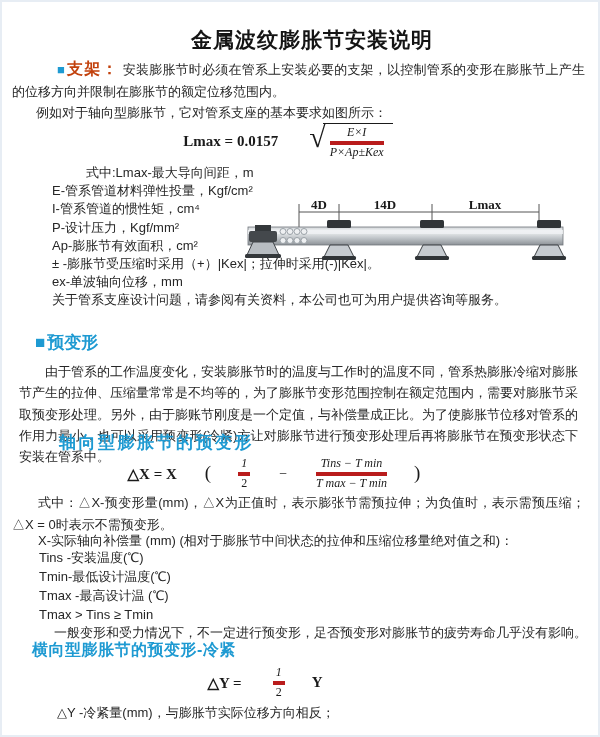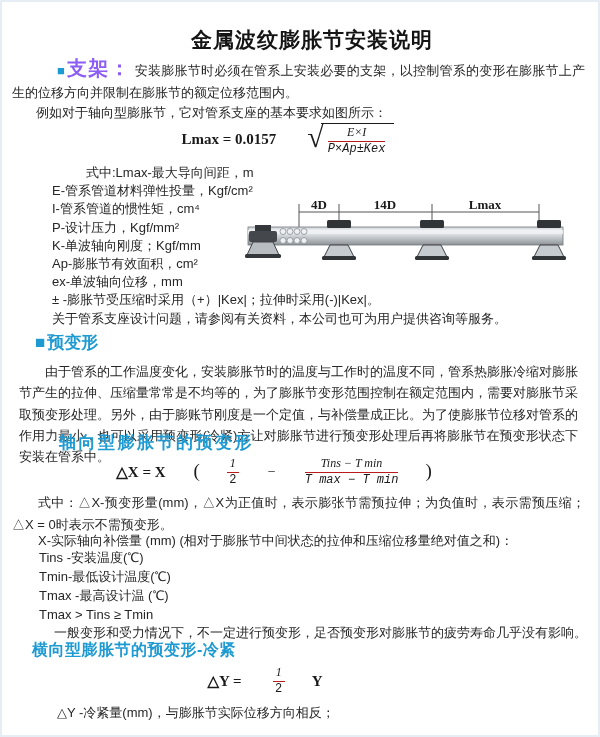--- a/index.html
+++ b/index.html
@@ -15,7 +15,7 @@
   }
   .accent{color:#1e9ad2;}
   .marker{color:#1e9ad2;font-style:normal;margin-right:2px;}
-  .sec-label{color:#8b5cf6;font-weight:700;font-size:20px;letter-spacing:1px;margin-right:4px;}
+  .sec-label{color:#c2410c;font-weight:700;font-size:16px;letter-spacing:1px;margin-right:4px;}
   .body-txt{font-size:13px;font-weight:500;line-height:21.5px;}
   .p-support{top:56px;left:10px;right:13px;text-align:justify;text-indent:45px;margin:0;}
   .p-example{top:100px;left:34px;margin:0;}

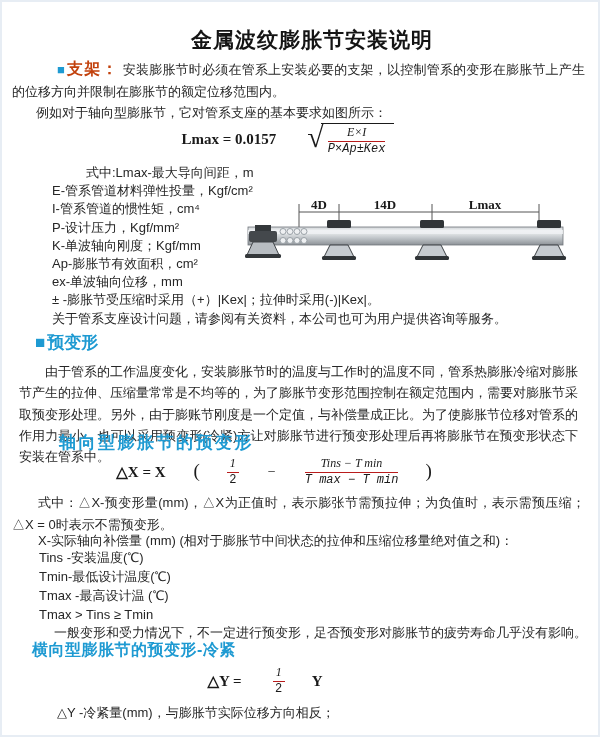--- a/index.html
+++ b/index.html
@@ -30,7 +30,7 @@
   .radical{font-size:30px;line-height:26px;font-weight:400;margin-right:-3px;transform:translateY(1px);}
   .radicand{display:inline-block;border-top:1.5px solid #1a1a1a;padding:2px 6px 0 4px;}
   .frac{display:inline-flex;flex-direction:column;text-align:center;font-size:12px;line-height:1.15;vertical-align:middle;margin:0 3px;}
-  .frac .num{border-bottom:1px solid #b91c1c;padding:0 3px 1px;font-style:italic;}
+  .frac .num{border-bottom:4px solid #b91c1c;padding:0 3px 1px;font-style:italic;}
   .frac .den{padding-top:1px;font-family:Liberation Mono, monospace;}
   .it{font-style:italic;}
   .paren{font-size:19px;font-weight:500;transform:translateY(-1px);}

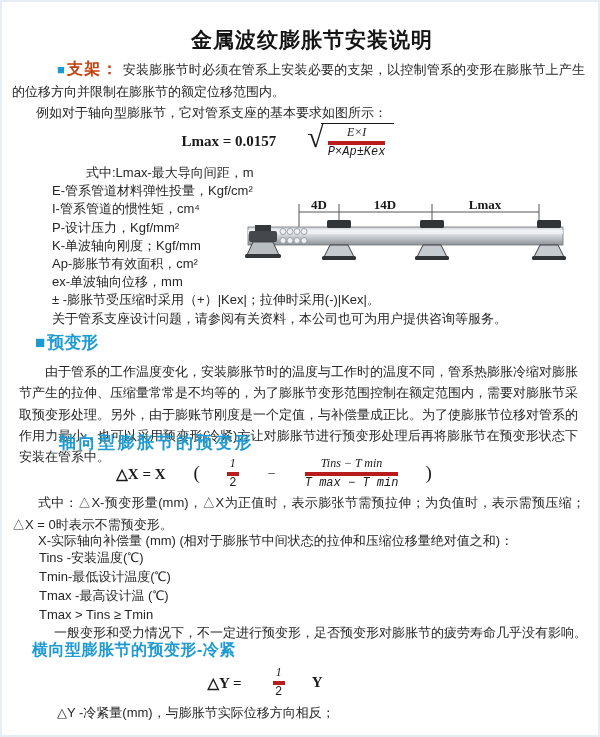--- a/index.html
+++ b/index.html
@@ -31,7 +31,7 @@
   .radicand{display:inline-block;border-top:1.5px solid #1a1a1a;padding:2px 6px 0 4px;}
   .frac{display:inline-flex;flex-direction:column;text-align:center;font-size:12px;line-height:1.15;vertical-align:middle;margin:0 3px;}
   .frac .num{border-bottom:4px solid #b91c1c;padding:0 3px 1px;font-style:italic;}
-  .frac .den{padding-top:1px;font-family:Liberation Mono, monospace;}
+  .frac .den{padding-top:1px;}
   .it{font-style:italic;}
   .paren{font-size:19px;font-weight:500;transform:translateY(-1px);}
   .op{font-size:14px;margin:0 2px;}

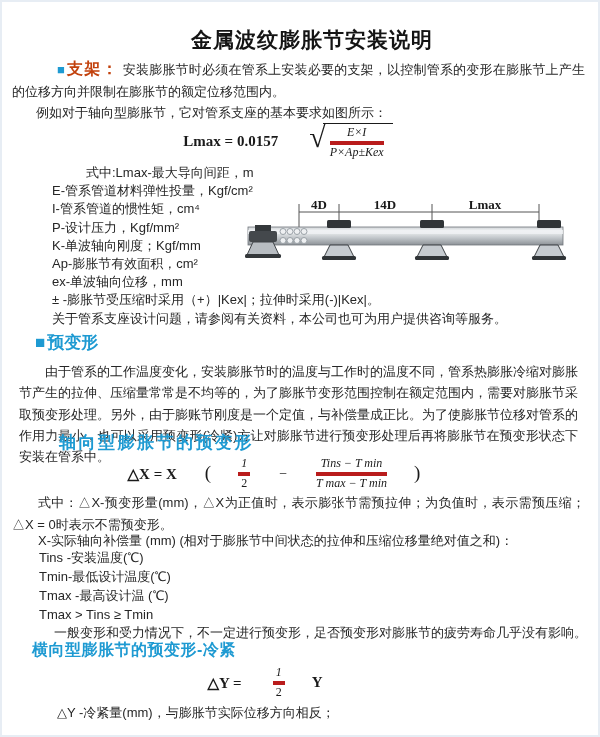--- a/index.html
+++ b/index.html
@@ -82,7 +82,6 @@
     <div class="def-item indent">E-管系管道材料弹性投量，Kgf/cm²</div>
     <div class="def-item indent">I-管系管道的惯性矩，cm⁴</div>
     <div class="def-item indent">P-设计压力，Kgf/mm²</div>
-    <div class="def-item indent">K-单波轴向刚度；Kgf/mm</div>
     <div class="def-item indent">Ap-膨胀节有效面积，cm²</div>
     <div class="def-item indent">ex-单波轴向位移，mm</div>
     <div class="def-item indent">± -膨胀节受压缩时采用（+）|Kex|；拉伸时采用(-)|Kex|。</div>

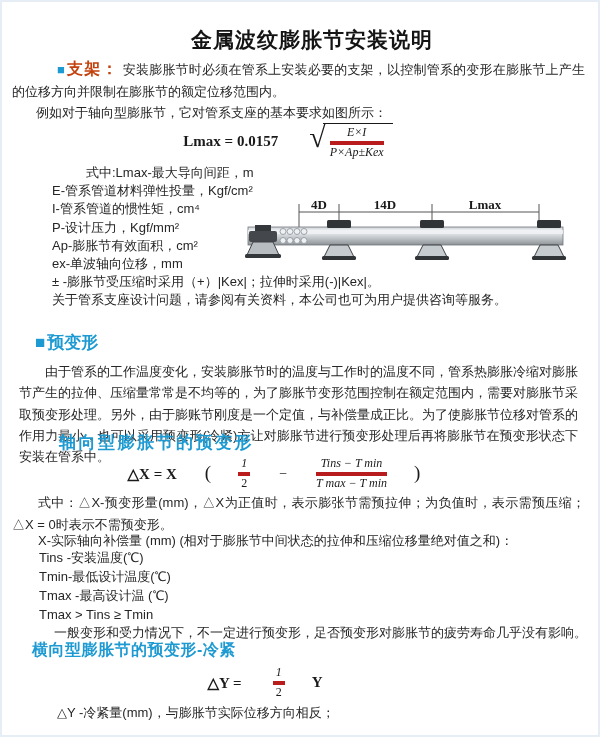--- a/index.html
+++ b/index.html
@@ -83,8 +83,8 @@
     <div class="def-item indent">I-管系管道的惯性矩，cm⁴</div>
     <div class="def-item indent">P-设计压力，Kgf/mm²</div>
     <div class="def-item indent">Ap-膨胀节有效面积，cm²</div>
+    <div class="def-item indent">± -膨胀节受压缩时采用（+）|Kex|；拉伸时采用(-)|Kex|。</div>
     <div class="def-item indent">ex-单波轴向位移，mm</div>
-    <div class="def-item indent">± -膨胀节受压缩时采用（+）|Kex|；拉伸时采用(-)|Kex|。</div>
     <div class="def-item indent">关于管系支座设计问题，请参阅有关资料，本公司也可为用户提供咨询等服务。</div>
   </div>
 

